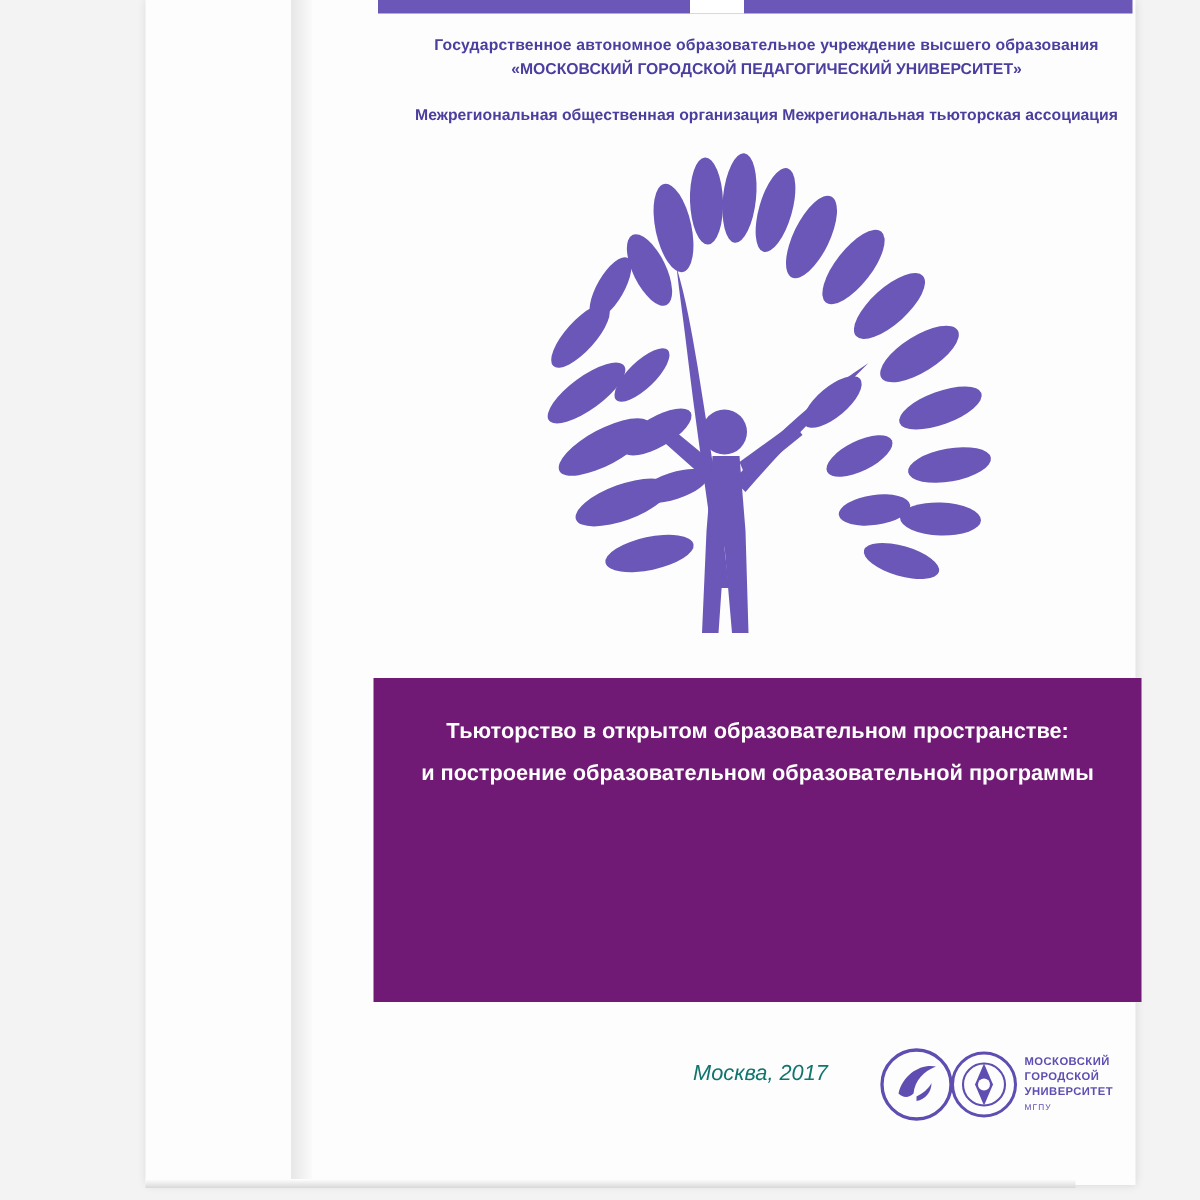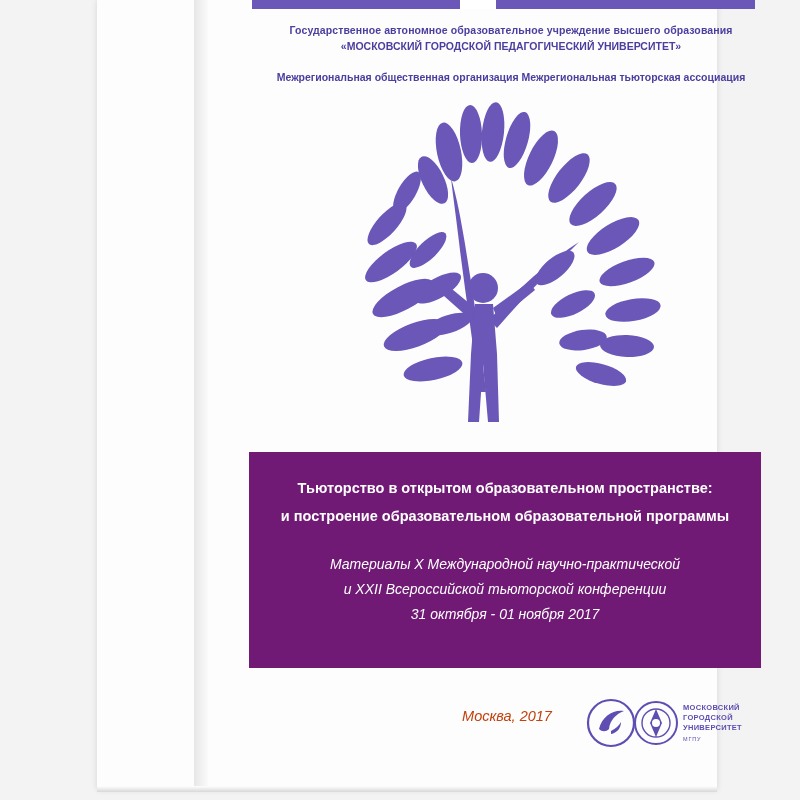--- a/index.html
+++ b/index.html
@@ -31,6 +31,7 @@
     height: 790px;
     background: #fdfdfd;
     box-shadow: 0 0 6px rgba(0,0,0,0.12);
+    padding-left: 40px;
   }
 
   

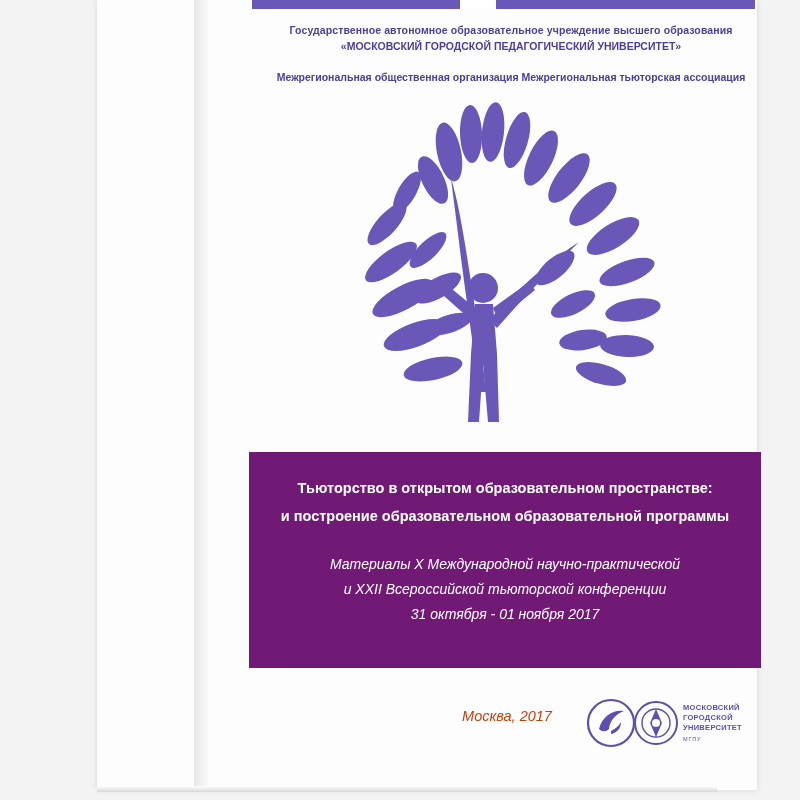--- a/index.html
+++ b/index.html
@@ -257,11 +257,6 @@
       <div class="title-line">Тьюторство в открытом образовательном пространстве:</div>
       <div class="title-line">и построение образовательном образовательной программы</div>
 
-      <div class="subtitle-block">
-        <div>Материалы X Международной научно-практической</div>
-        <div>и XXII Всероссийской тьюторской конференции</div>
-        <div>31 октября - 01 ноября 2017</div>
-      </div>
     </div>
 
     <div class="city-year">Москва, 2017</div>

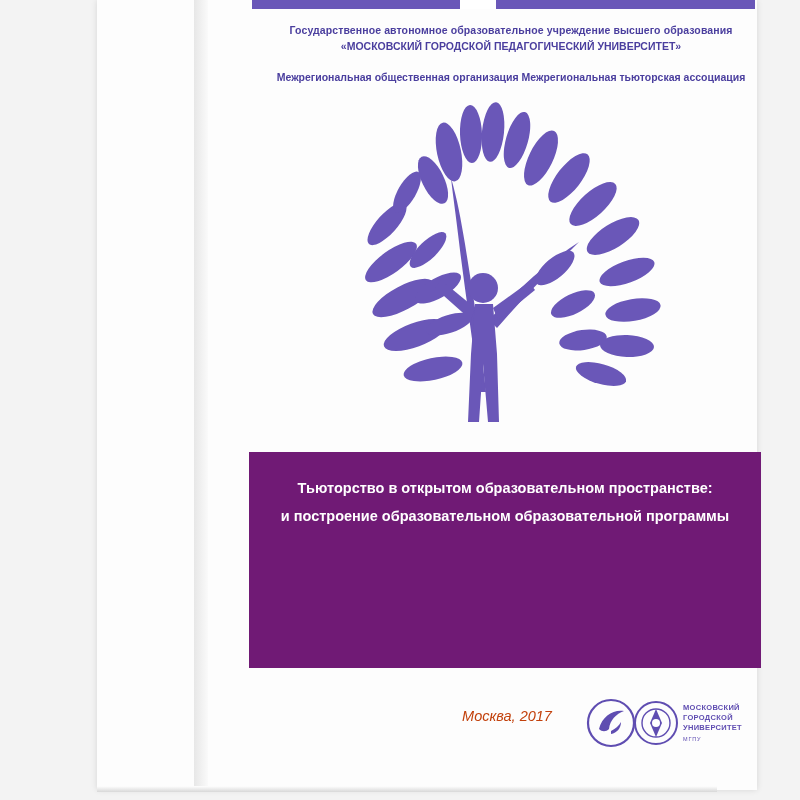--- a/index.html
+++ b/index.html
@@ -139,7 +139,7 @@
     text-align: center;
     font-style: italic;
     font-size: 14.5px;
-    color: #c2410c;
+    color: #0f766e;
   }
 
   .logo-dolphin {

